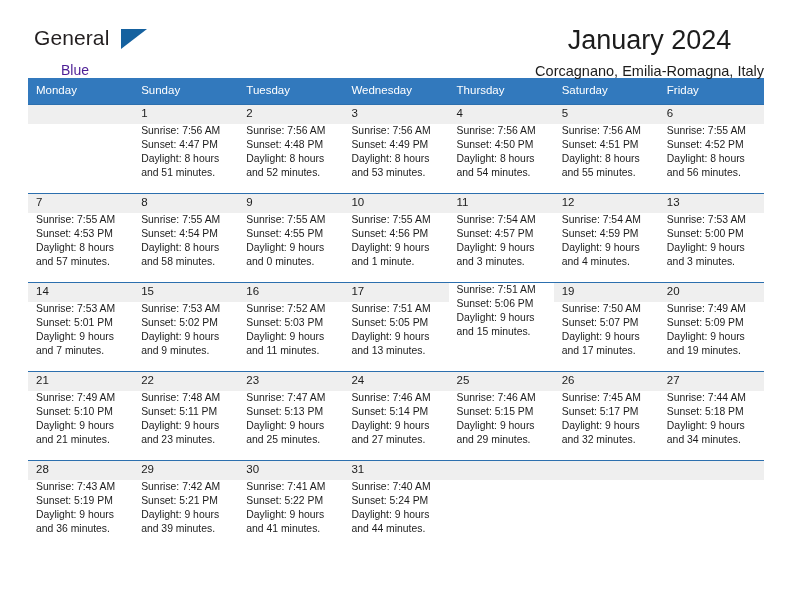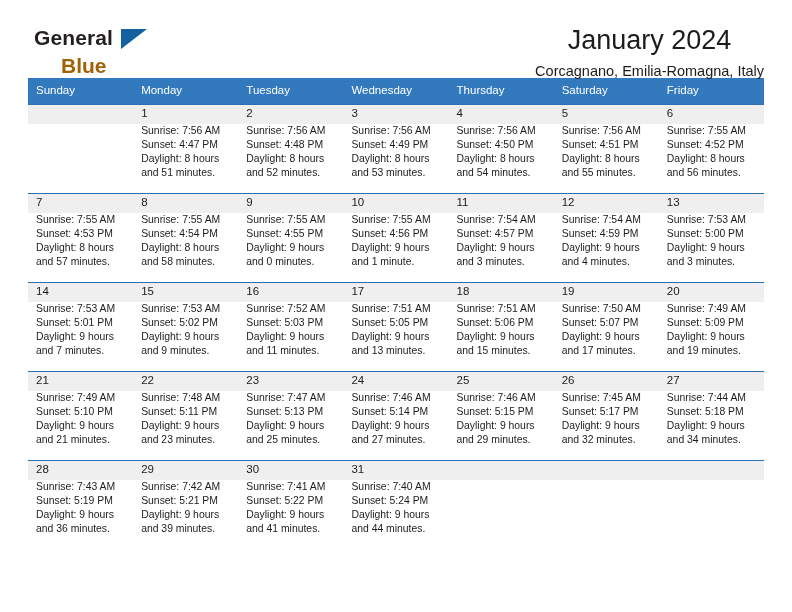--- a/index.html
+++ b/index.html
@@ -36,7 +36,6 @@
     width: 120px;
     height: 48px;
     user-select: none;
-    font-weight: bold;
   }
   .logo-general {
     position: absolute;

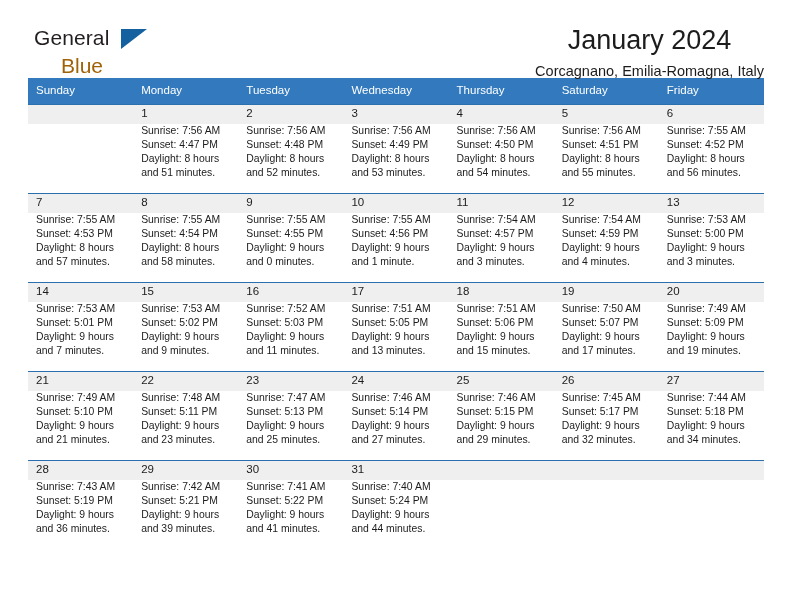--- a/index.html
+++ b/index.html
@@ -49,9 +49,9 @@
   .logo-blue {
     position: absolute;
     left: 33px;
-    top: 28px;
-    font-size: 21px;
-    color: #a16207;
+    top: 36px;
+    font-size: 14px;
+    color: #4c1d95;
     font-family: "Liberation Sans", sans-serif;
   }
   .logo-tri {

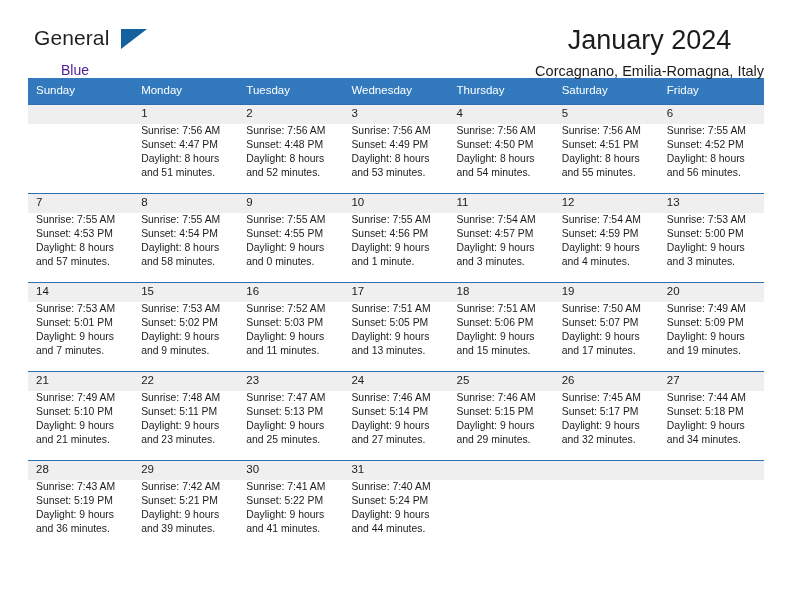--- a/index.html
+++ b/index.html
@@ -151,8 +151,8 @@
 
   <div class="calendar">
     <div class="weekdays">
+      <div class="weekday">Monday</div>
       <div class="weekday">Sunday</div>
-      <div class="weekday">Monday</div>
       <div class="weekday">Tuesday</div>
       <div class="weekday">Wednesday</div>
       <div class="weekday">Thursday</div>

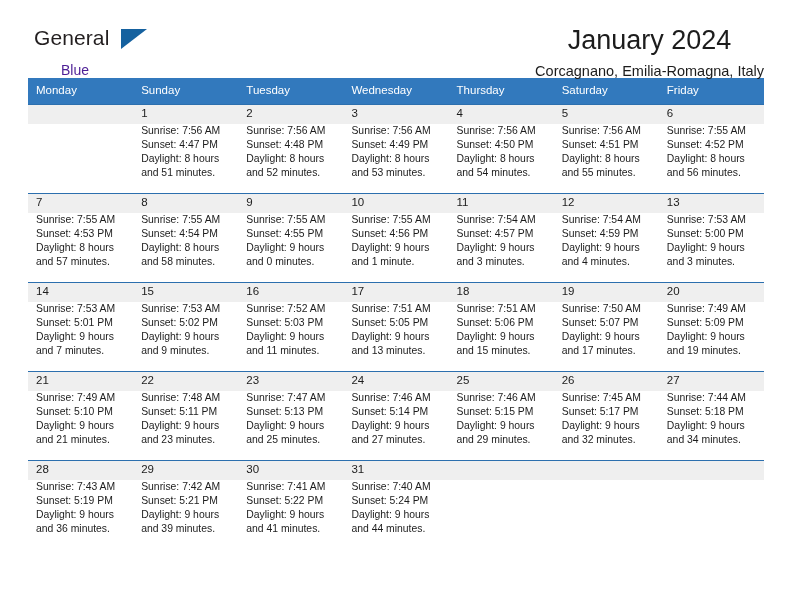--- a/index.html
+++ b/index.html
@@ -325,7 +325,6 @@
         </div>
       </div>
       <div class="day">
-        <div class="day-num-band">18</div>
         <div class="day-info">
           <div>Sunrise: 7:51 AM</div>
           <div>Sunset: 5:06 PM</div>

